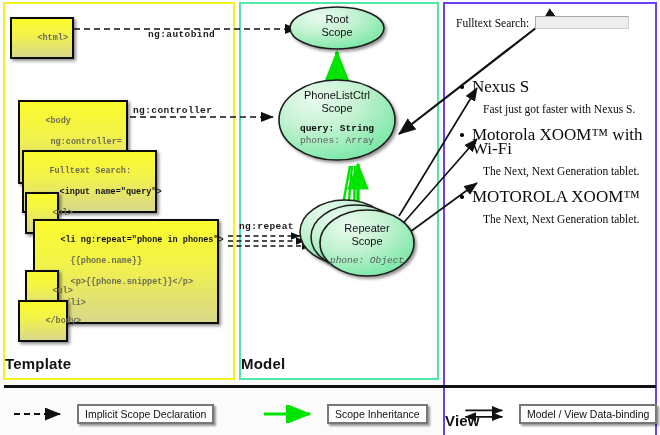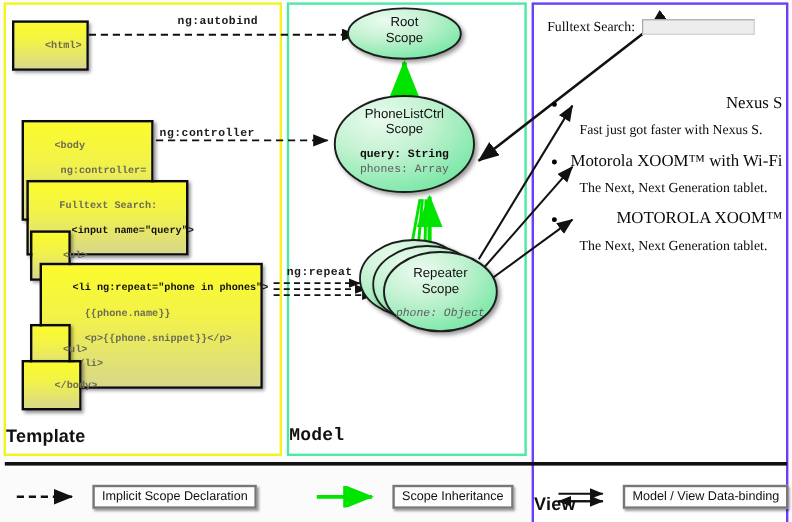--- a/index.html
+++ b/index.html
@@ -280,7 +280,7 @@
   </div>
 
 
-  <div class="edge-label" style="left:148px; top:12px;font-family:Liberation Mono, monospace;">ng:autobind</div>
+  <div class="edge-label" style="left:148px; top:29px;font-family:Liberation Mono, monospace;">ng:autobind</div>
 
   <div class="edge-label" style="left:133px; top:105px;">ng:controller</div>
 

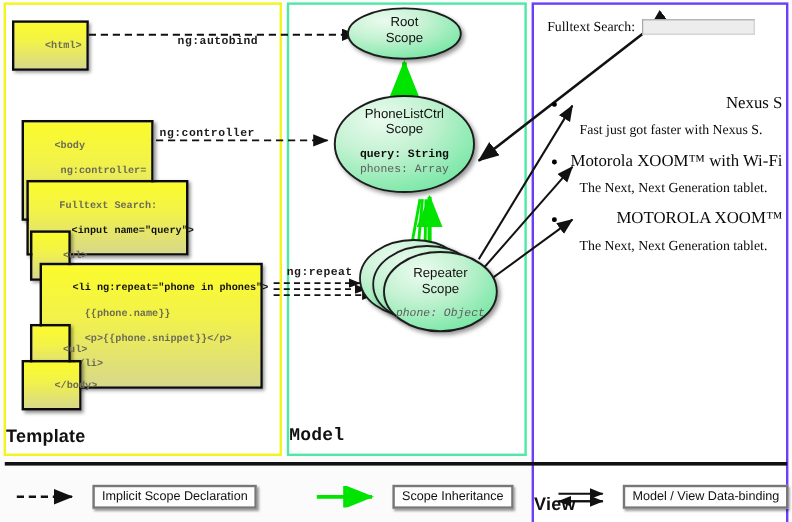--- a/index.html
+++ b/index.html
@@ -124,7 +124,7 @@
     position: absolute; left: -12px; top: 5px;
     width: 3.5px; height: 3.5px; border-radius: 50%; background: #000;
   }
-  .view-name { font-size: 14px; line-height: 14px; text-align: right; }
+  .view-name { font-size: 17px; line-height: 14px; }
   .view-snippet { font-size: 11.5px; line-height: 14px; margin: 8px 0 12px 11px; }
   .bold-name { font-weight: 400; }
 

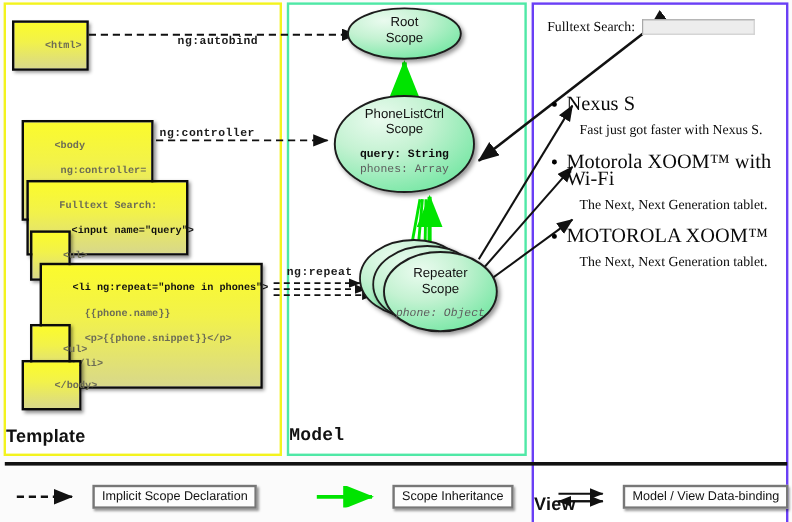--- a/index.html
+++ b/index.html
@@ -35,7 +35,7 @@
     background: #ffffff;
   }
   .col-template { left: 0;   width: 232px; height: 378px; border: 2px solid #f3f31e; }
-  .col-model    { left: 236px; width: 200px; height: 378px; border: 2px solid #4fe8a6; font-family: Liberation Mono, monospace; }
+  .col-model    { left: 236px; width: 200px; height: 378px; border: 2px solid #4fe8a6; }
   .col-view     { left: 440px; width: 214px; height: 435px; border: 2px solid #6a3ff5; }
 
   .col-label {

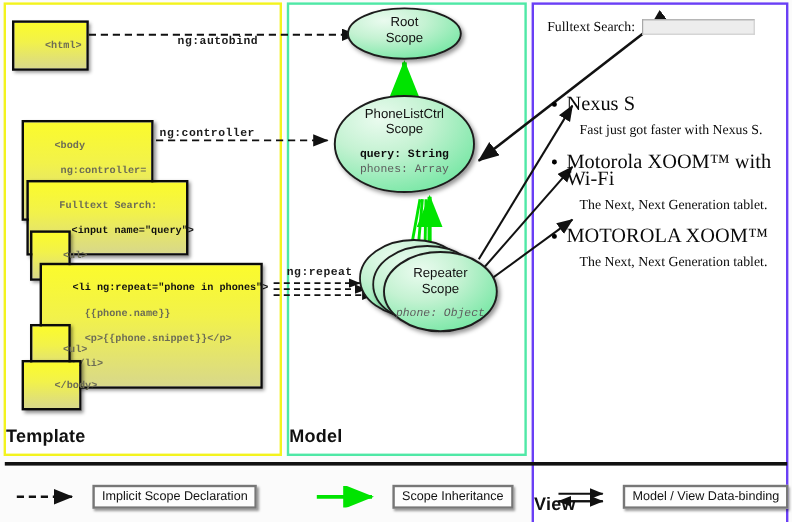--- a/index.html
+++ b/index.html
@@ -364,7 +364,7 @@
       <span class="legend-box">Scope Inheritance</span>
     </div>
 
-    <div class="legend-item" style="left:462px; top:6px;align-items:flex-end;">
+    <div class="legend-item" style="left:462px; top:6px;">
       <svg class="legend-glyph" style="width:50px;" viewBox="0 0 50 20">
         <defs>
           <marker id="lg-a3" markerWidth="8" markerHeight="8" refX="6.6" refY="2.8" orient="auto">

